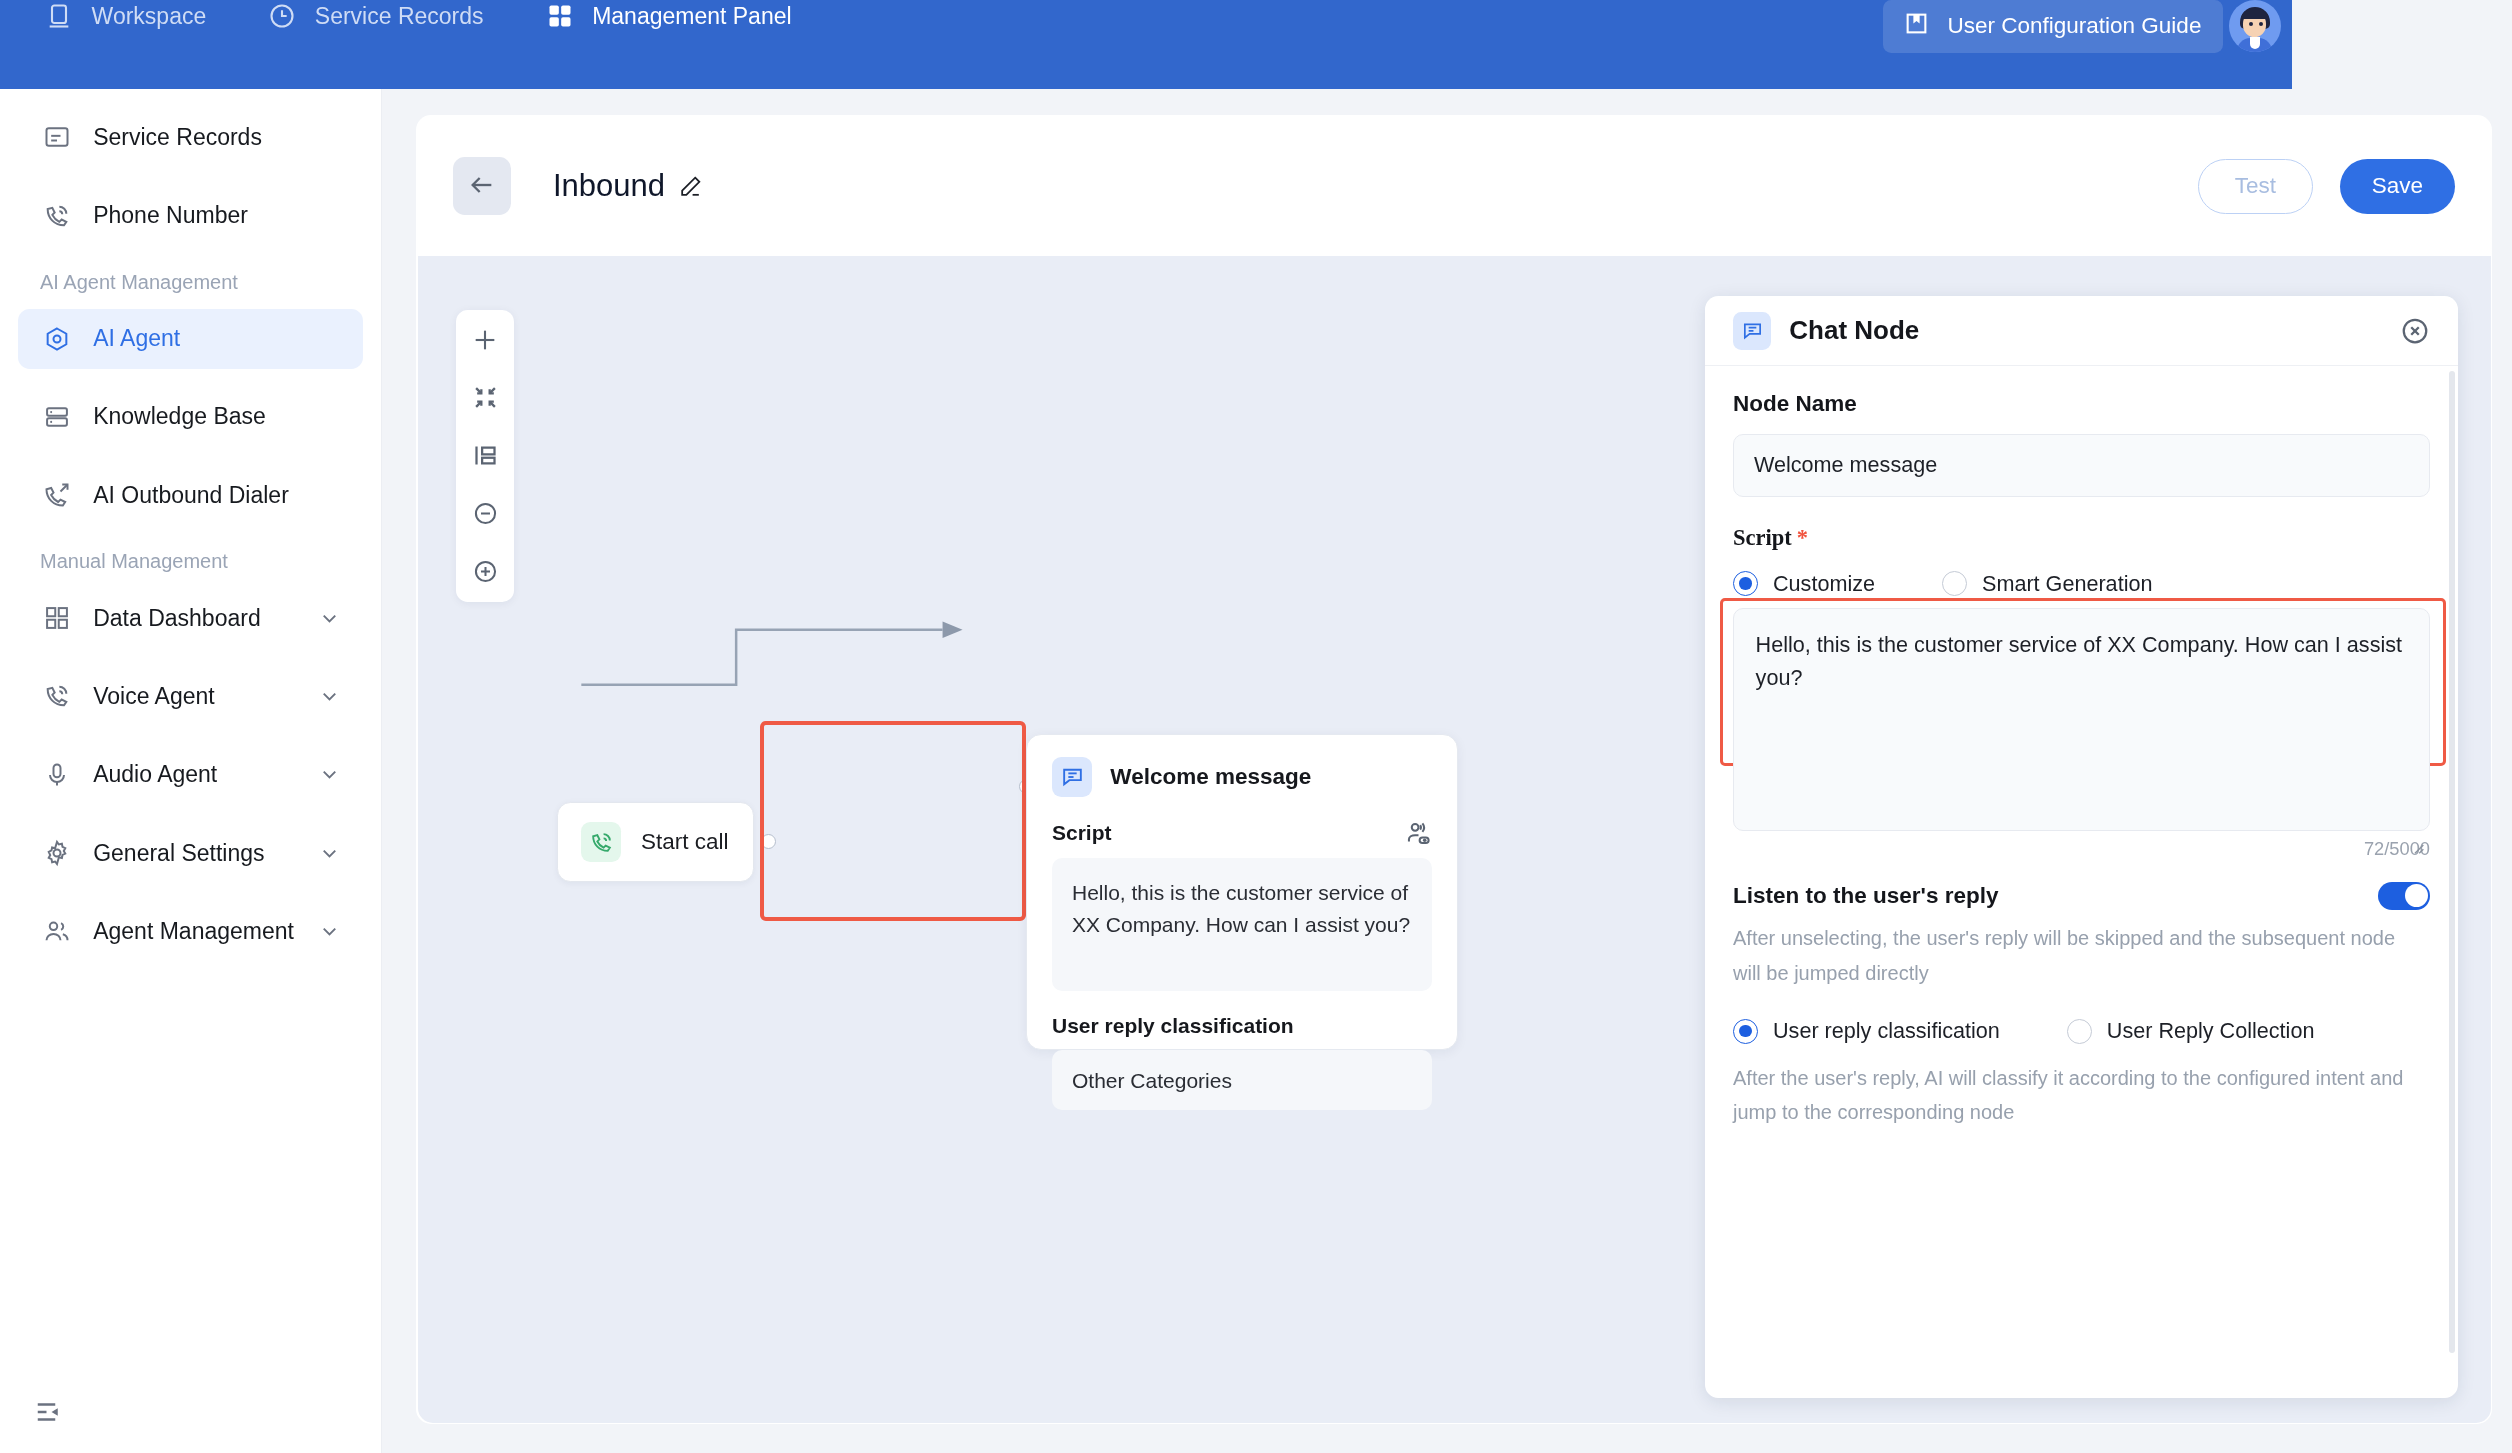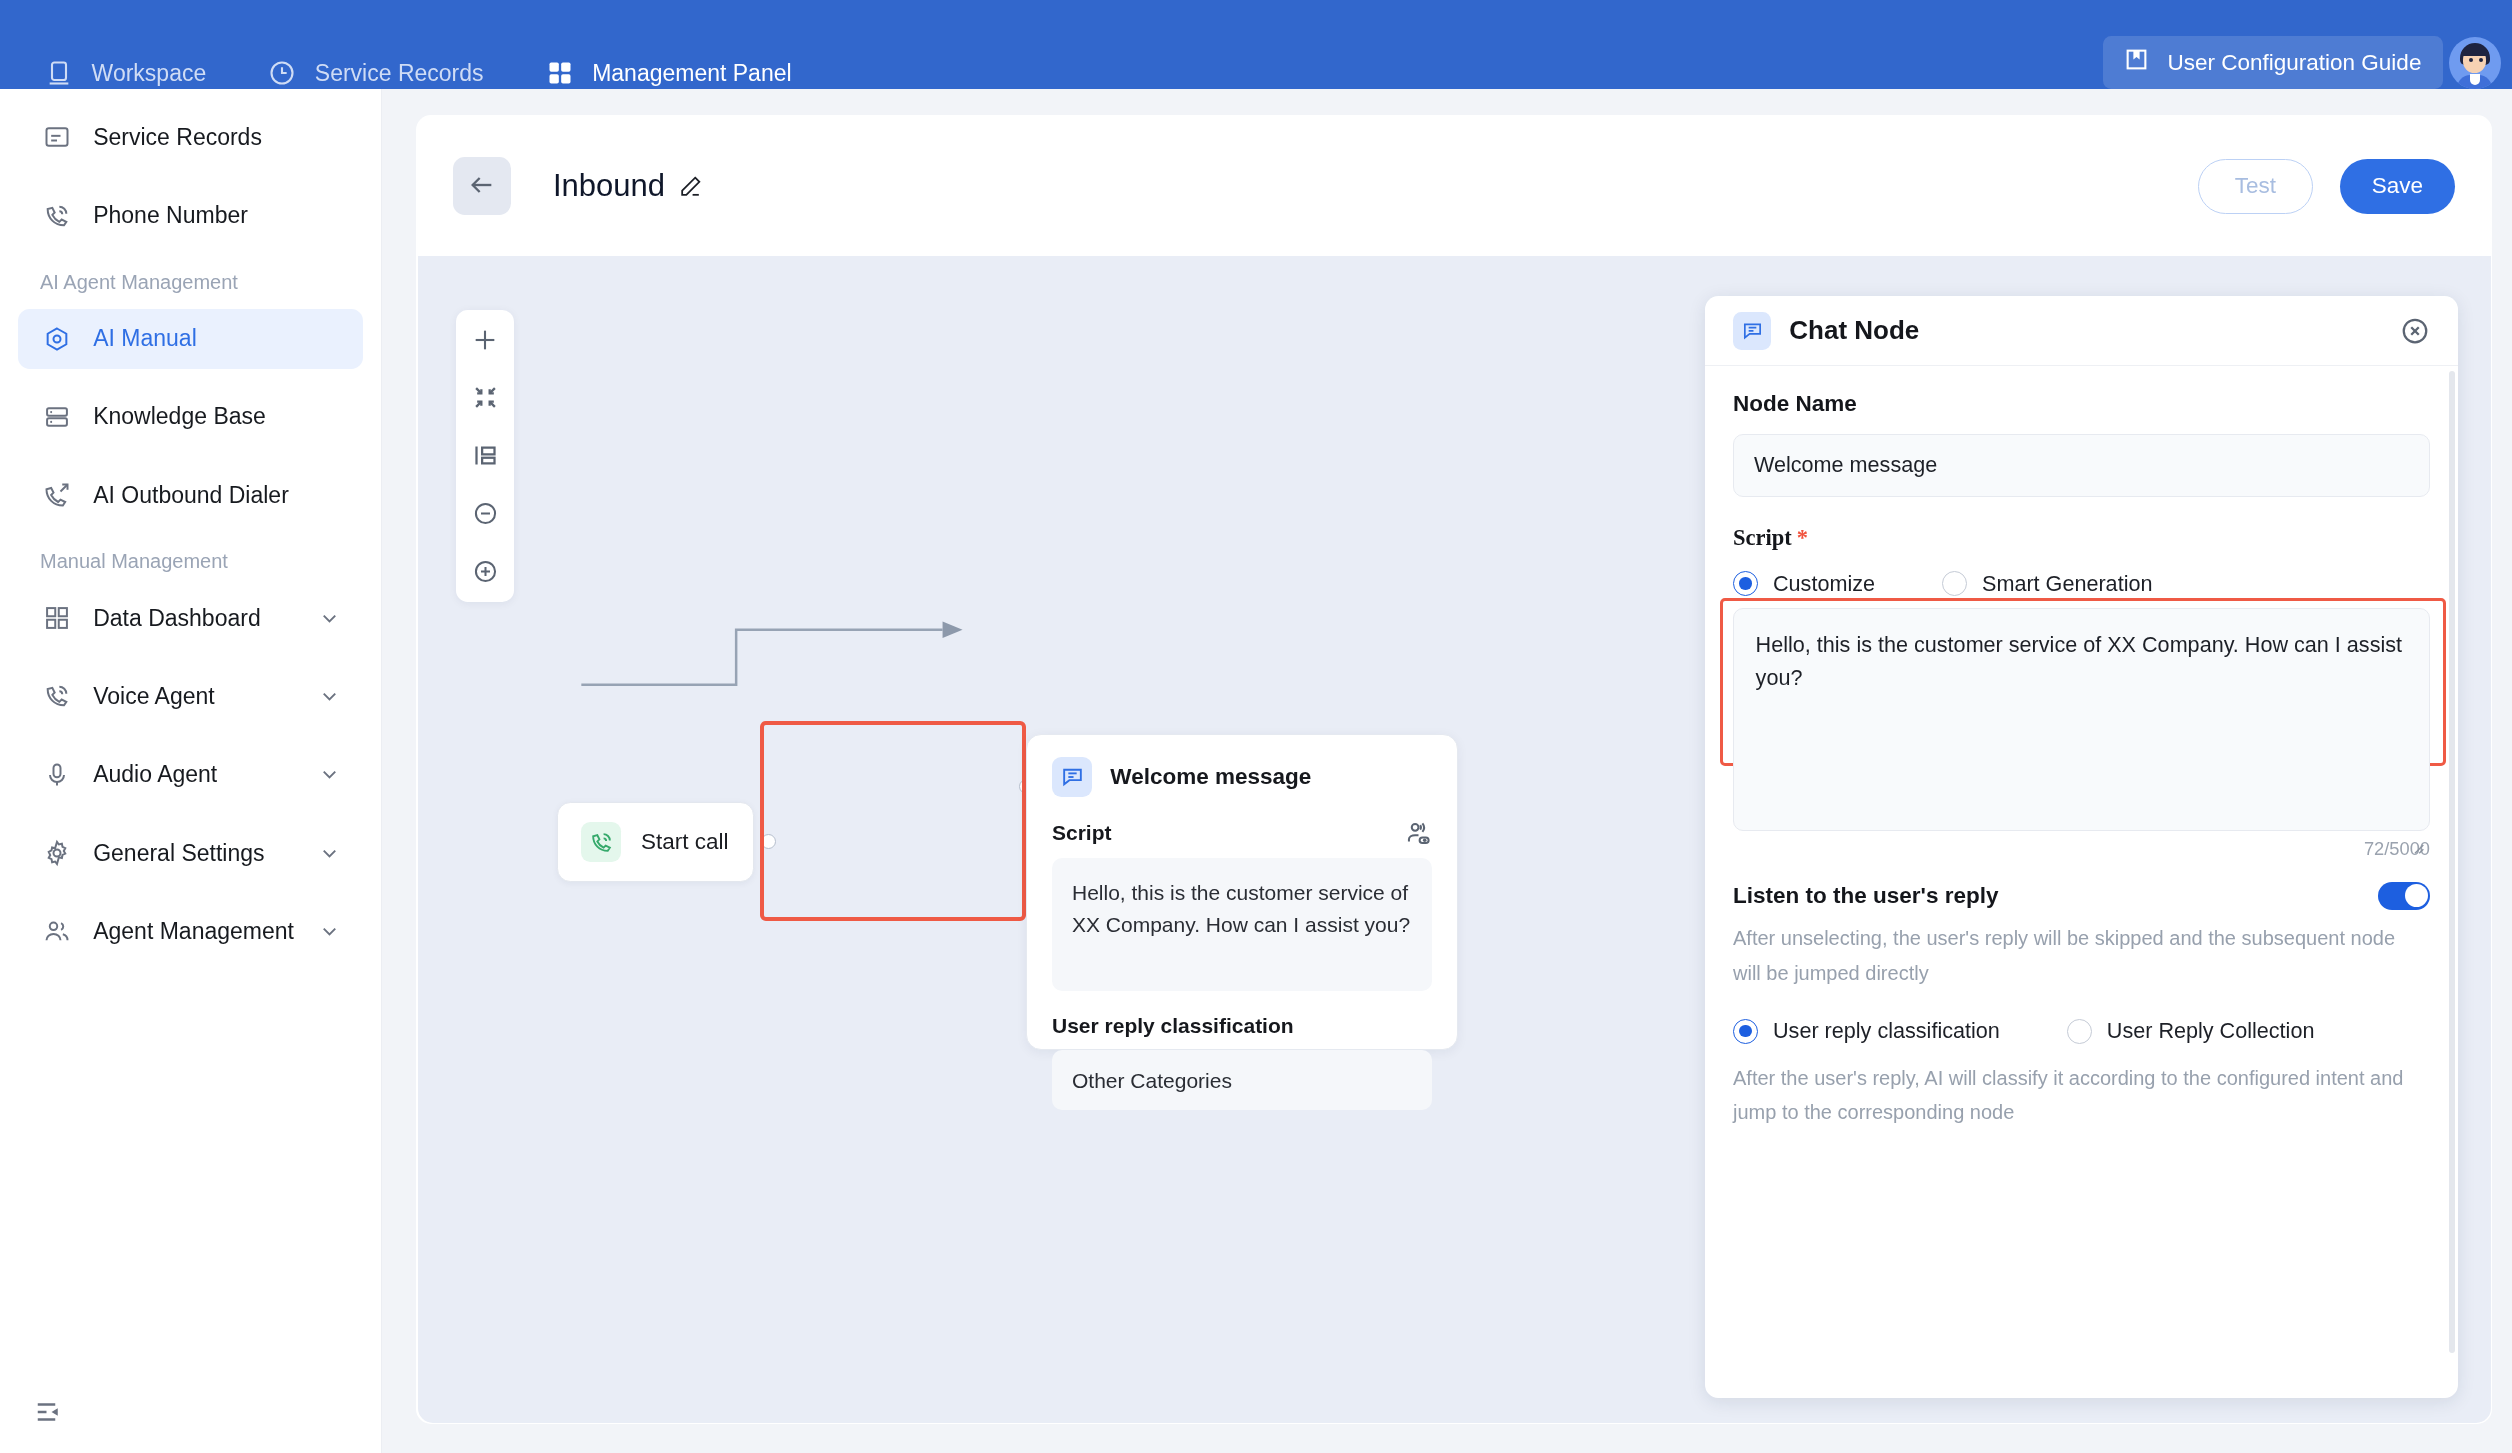--- a/index.html
+++ b/index.html
@@ -13,9 +13,9 @@
   
   .topbar {
     position: absolute; top: 0; left: 0;
-    width: 2512px; height: 89px;
+    width: 2292px; height: 89px;
     background: #3267cc;
-    display: flex; align-items: flex-end;
+    display: flex; align-items: flex-start;
   }
   .topbar-left { display: flex; align-items: center; padding-left: 43px; gap: 0; }
   .topnav-item {

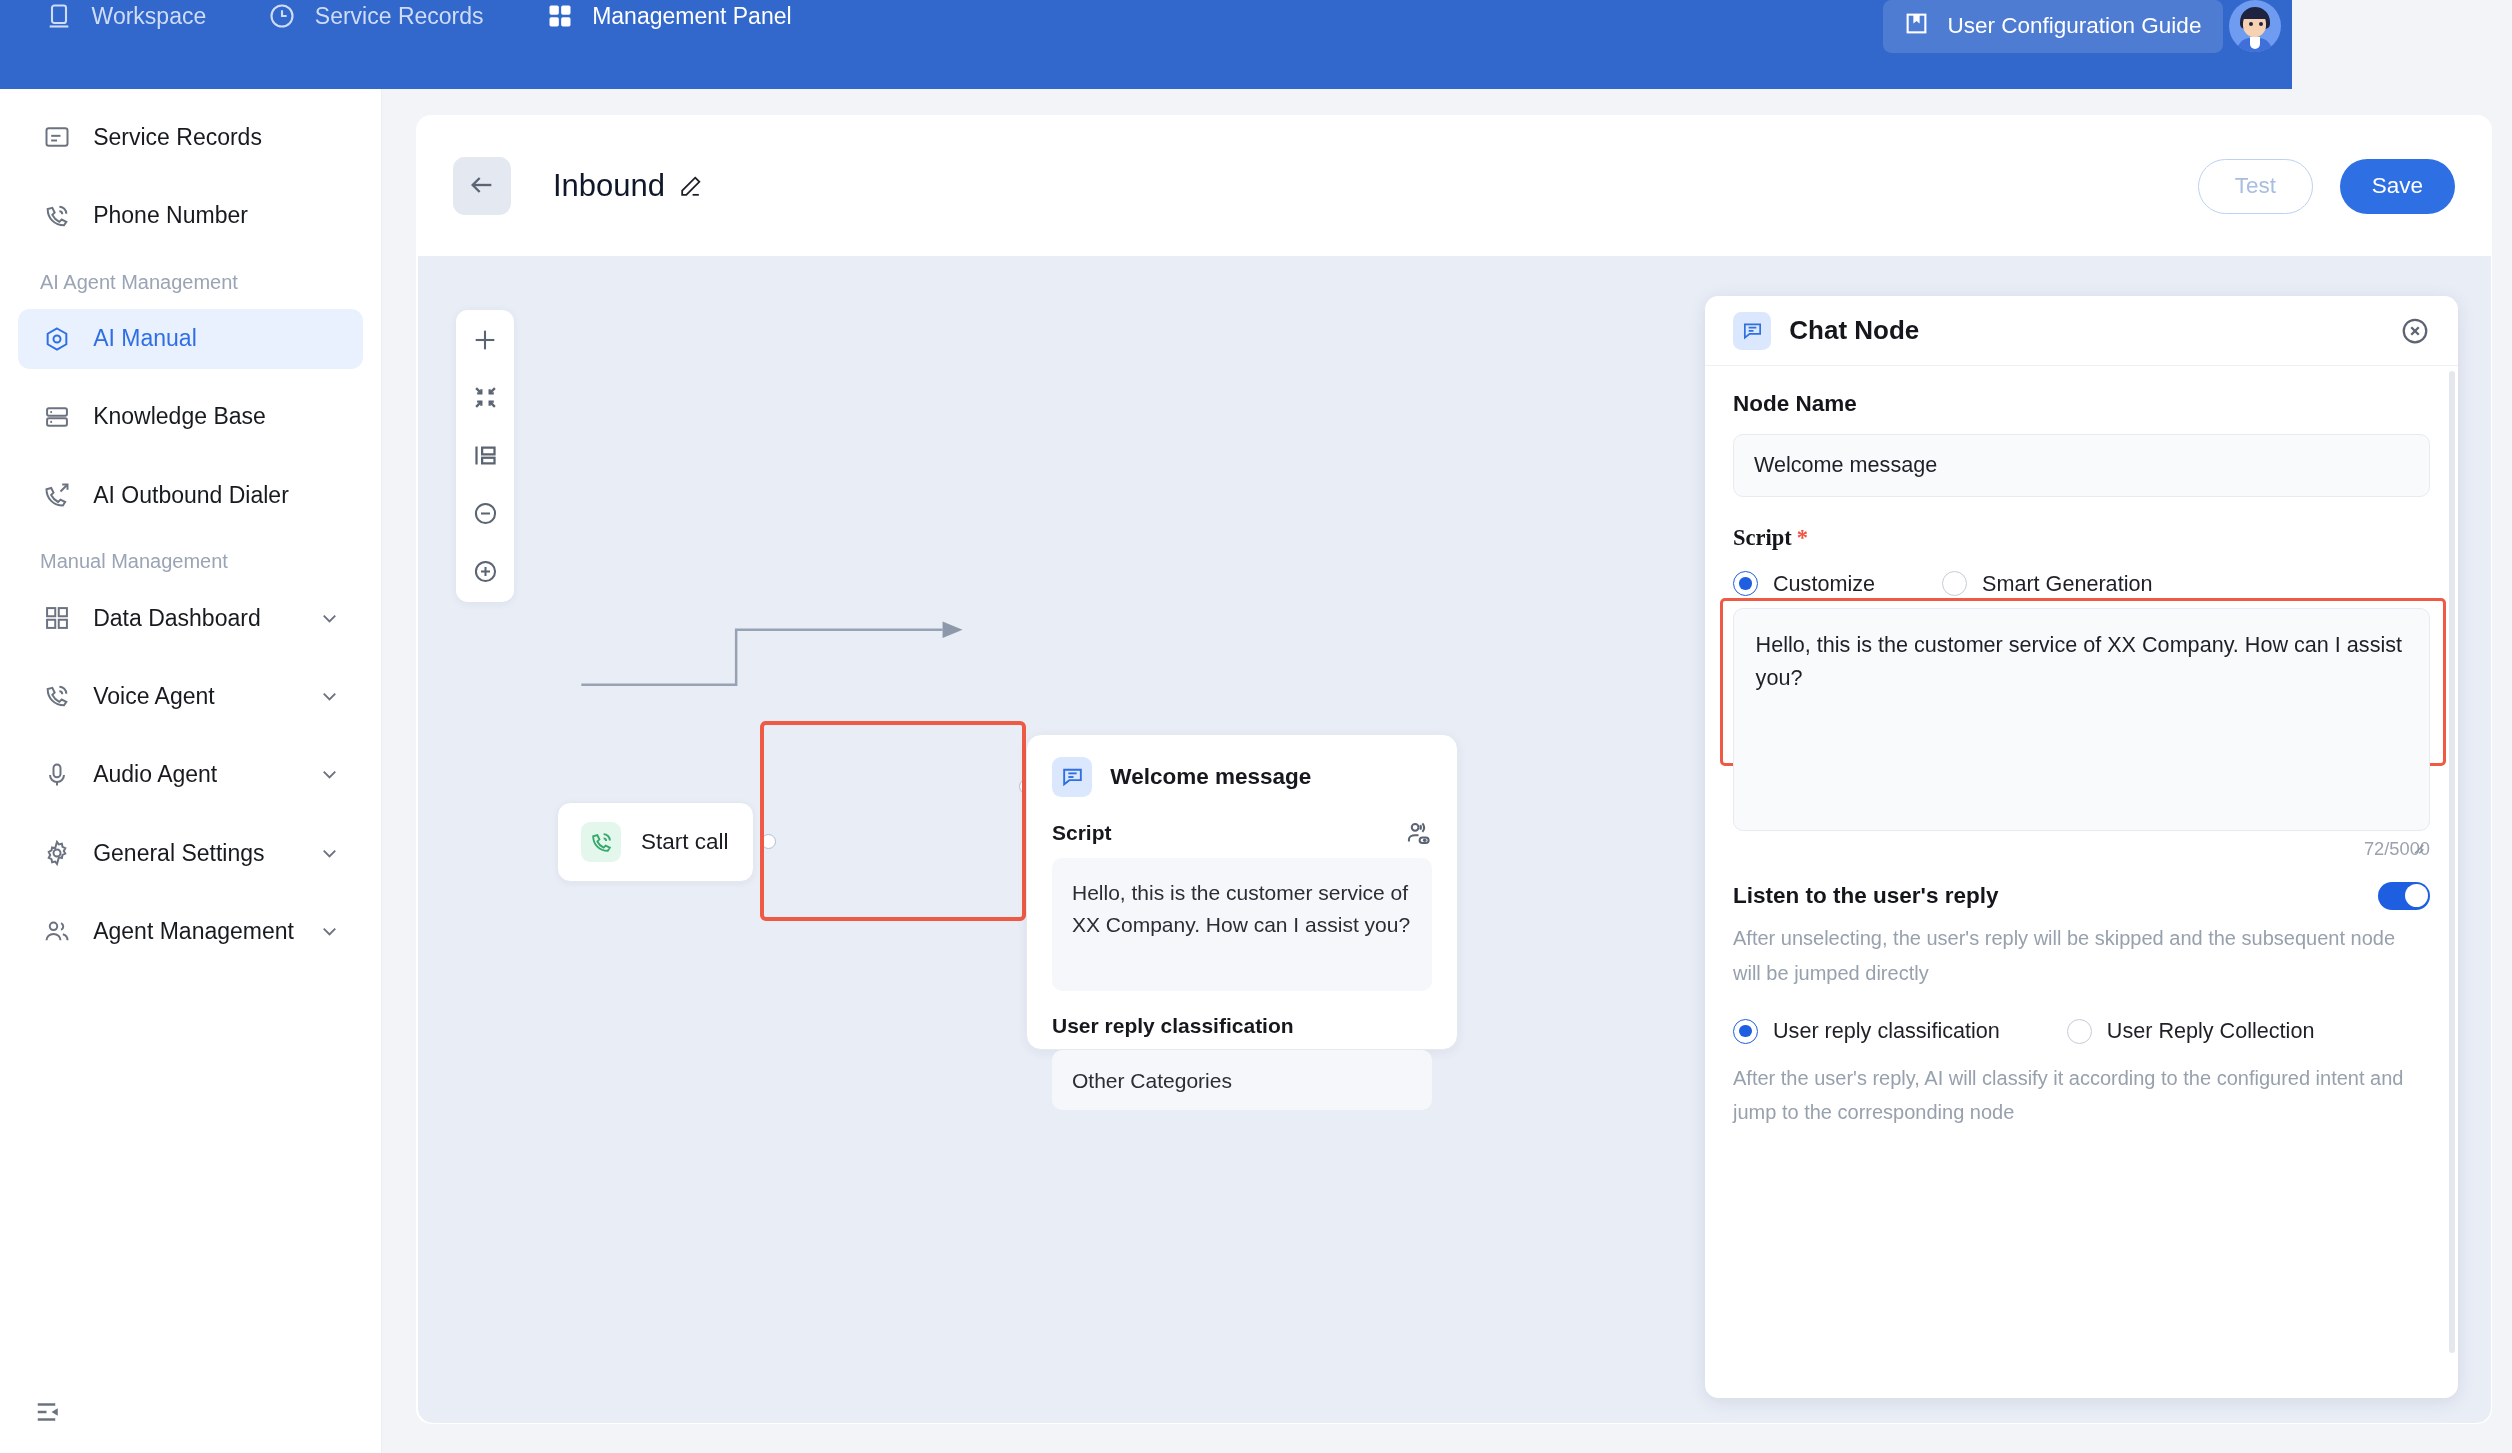--- a/index.html
+++ b/index.html
@@ -342,7 +342,7 @@
           <circle cx="12" cy="12" r="3"></circle>
       </svg>
     </span>
-    <span>AI Manual</span>
+    <span>AI Agent</span>
   </div>
 
   <div class="side-item">

